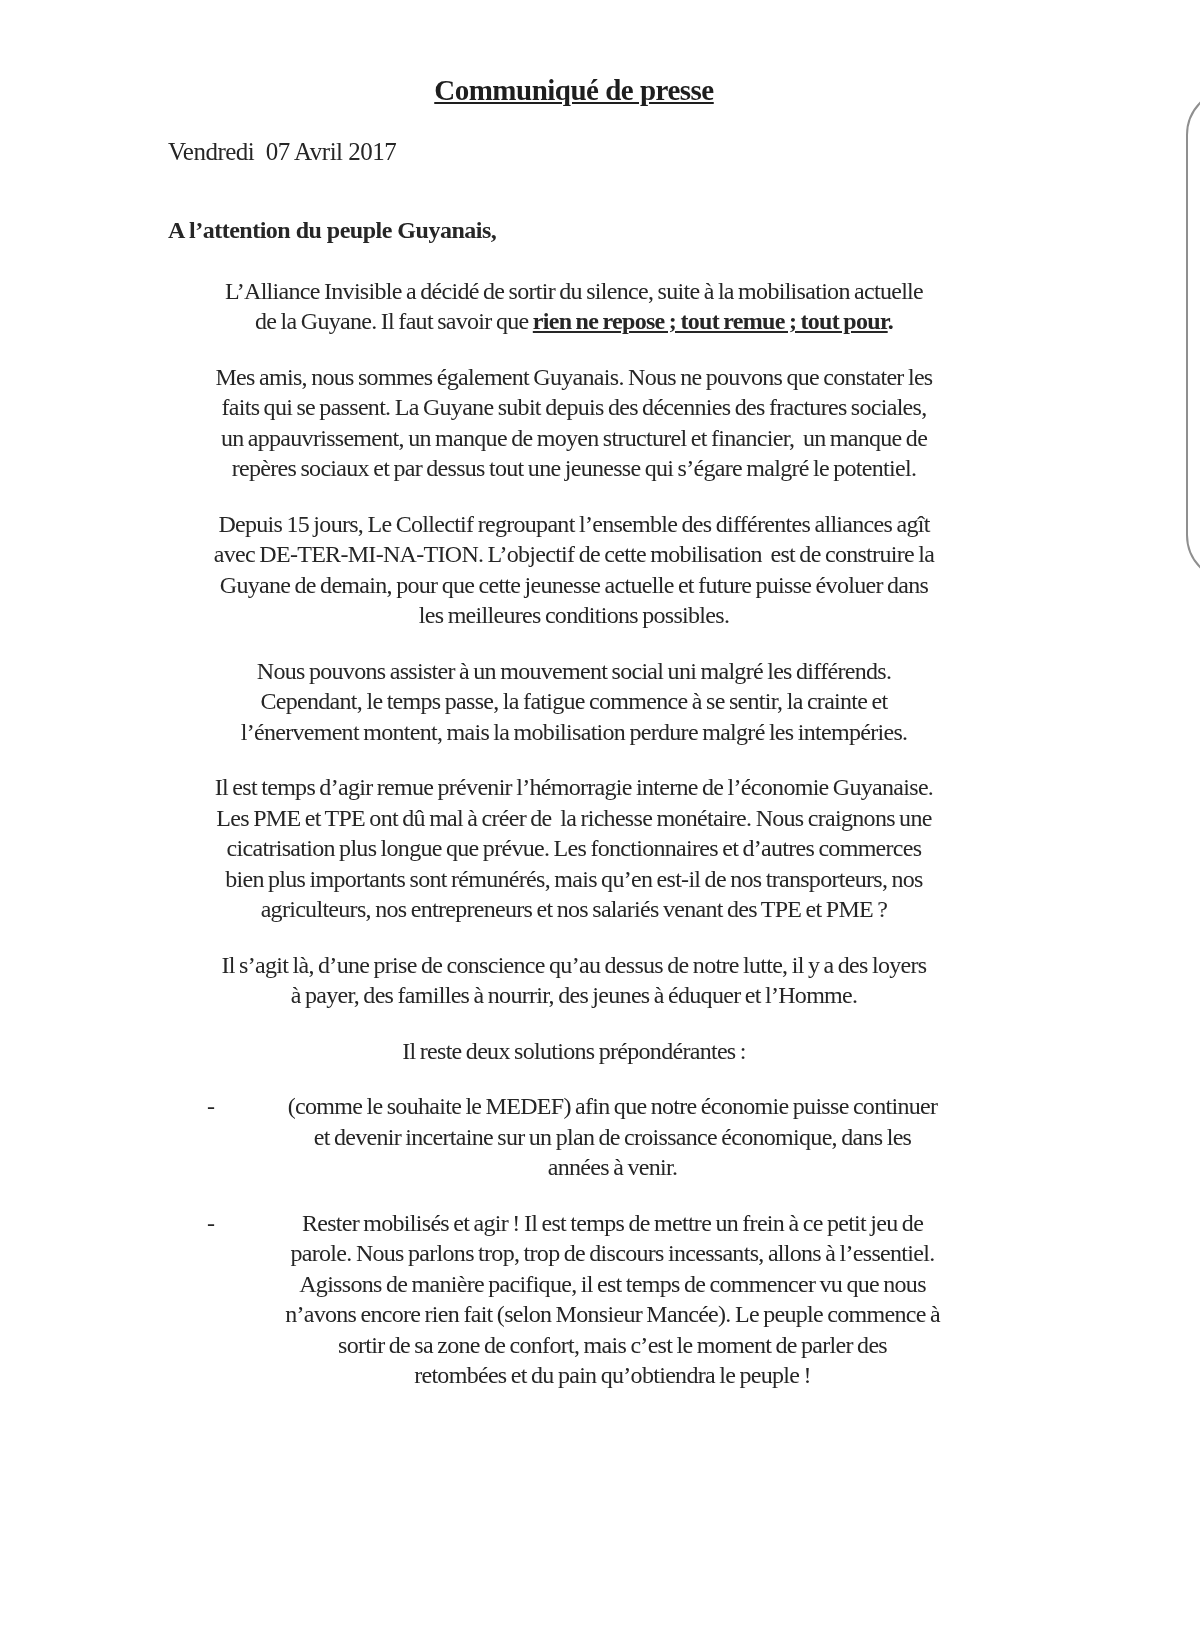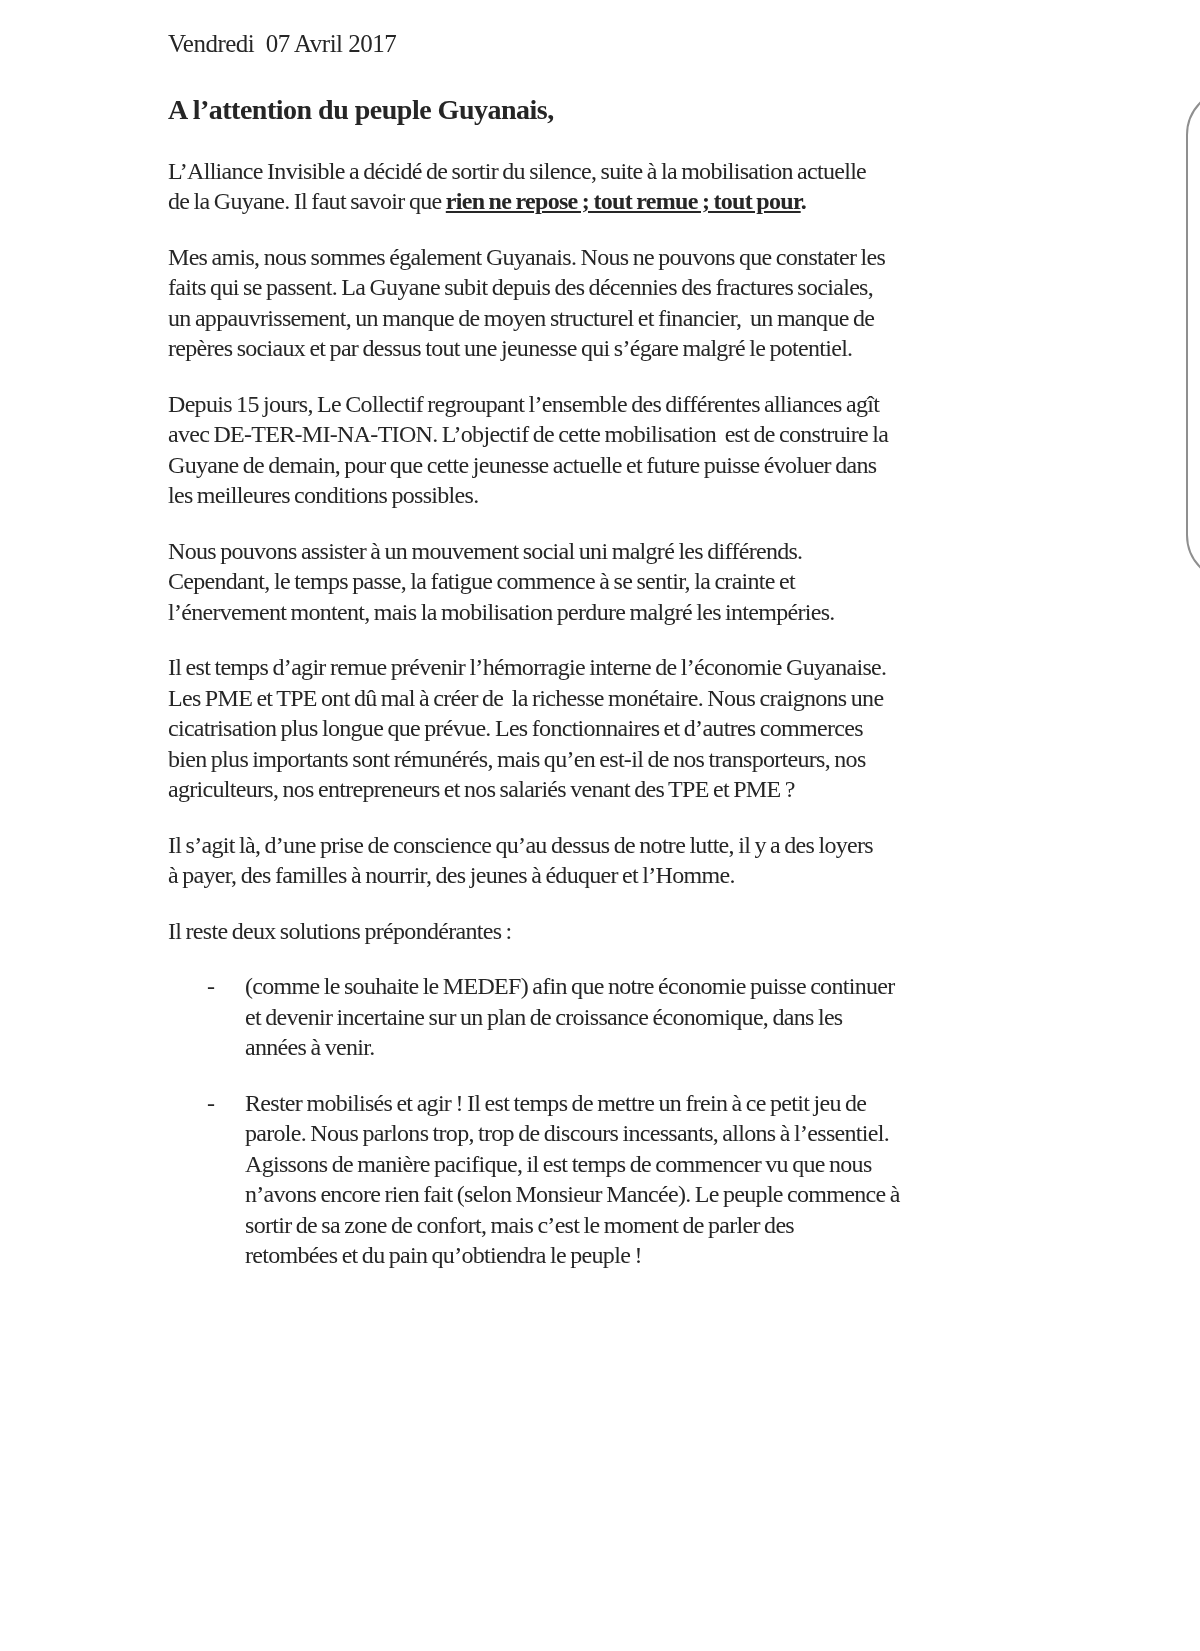--- a/index.html
+++ b/index.html
@@ -71,6 +71,7 @@
 
 <div class="page">
   <div class="content">
+    <h2 class="subtitle">Communiqué de presse</h2>
     <div class="date">Vendredi  07 Avril 2017</div>
     <div class="salutation">A l’attention du peuple Guyanais,</div>
     <div class="docbody">

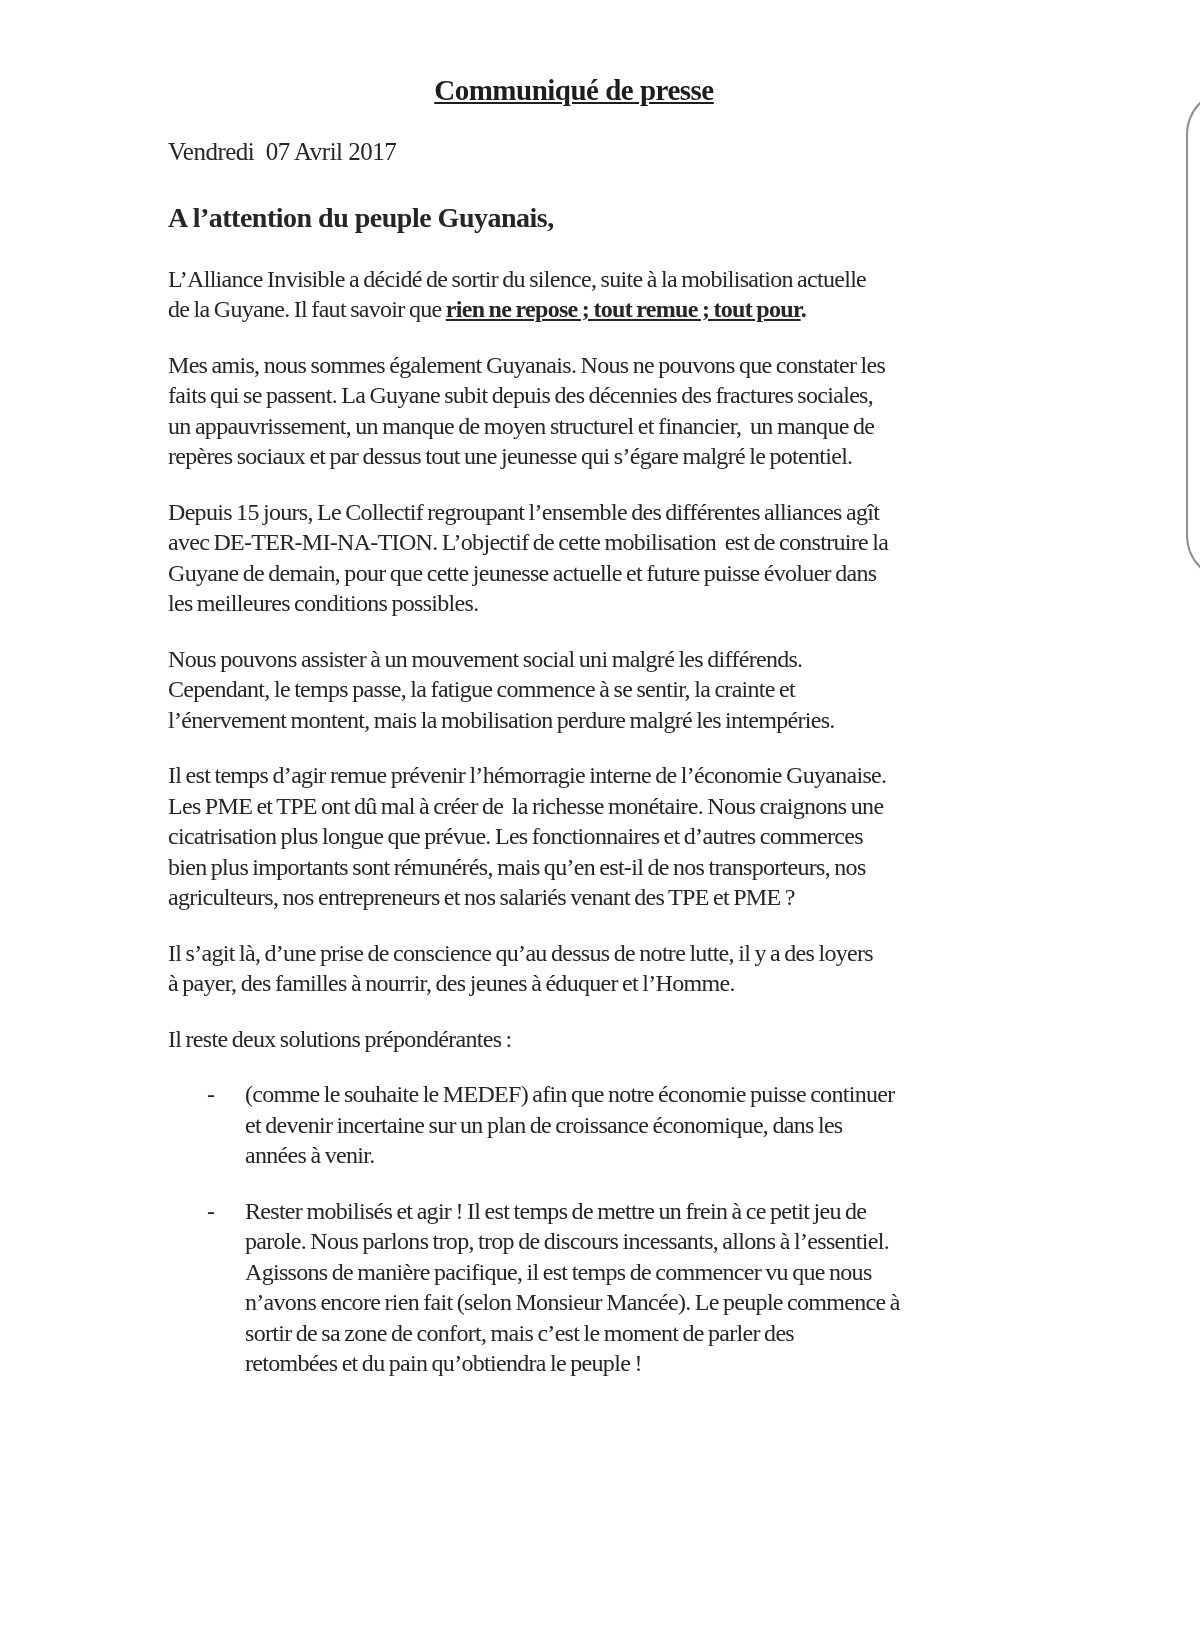--- a/index.html
+++ b/index.html
@@ -41,9 +41,9 @@
     white-space:pre;
   }
   .salutation{
-    margin-top:36px;
+    margin-top:48px;
     font-weight:700;
-    font-size:28px;line-height:30.5px;
+    font-size:24px;line-height:30.5px;
     letter-spacing:-0.5px;
   }
   .docbody{

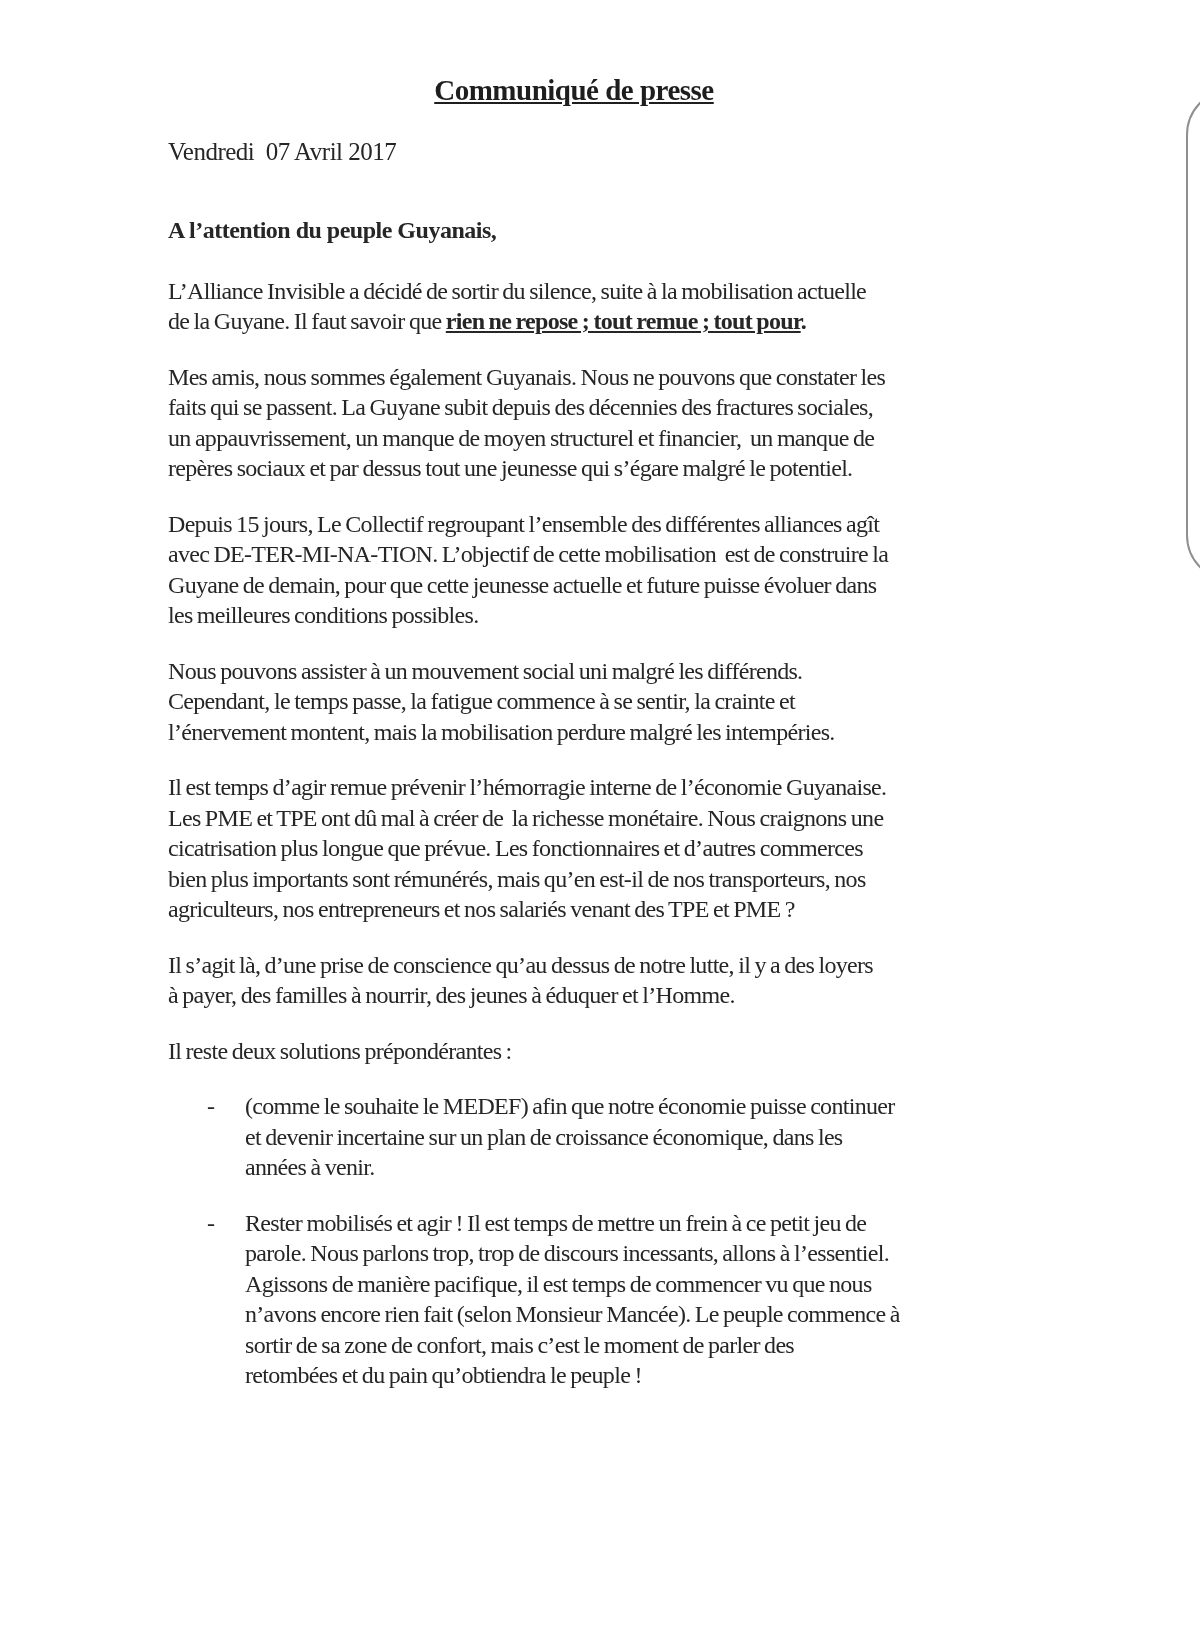--- a/index.html
+++ b/index.html
@@ -53,7 +53,7 @@
   }
   .para{margin:0 0 25px 0;}
   .para:last-child{margin-bottom:0;}
-  .line{white-space:pre;}
+  .line{white-space:pre;text-align:center;}
   .b{font-weight:700;}
   .u{text-decoration:underline;}
   .bullet{position:relative;padding-left:77px;}

